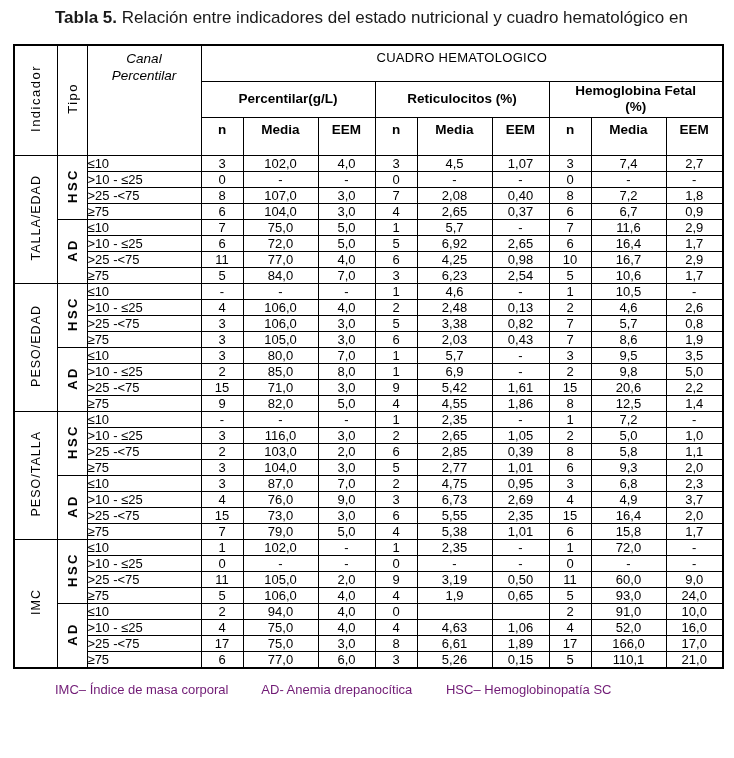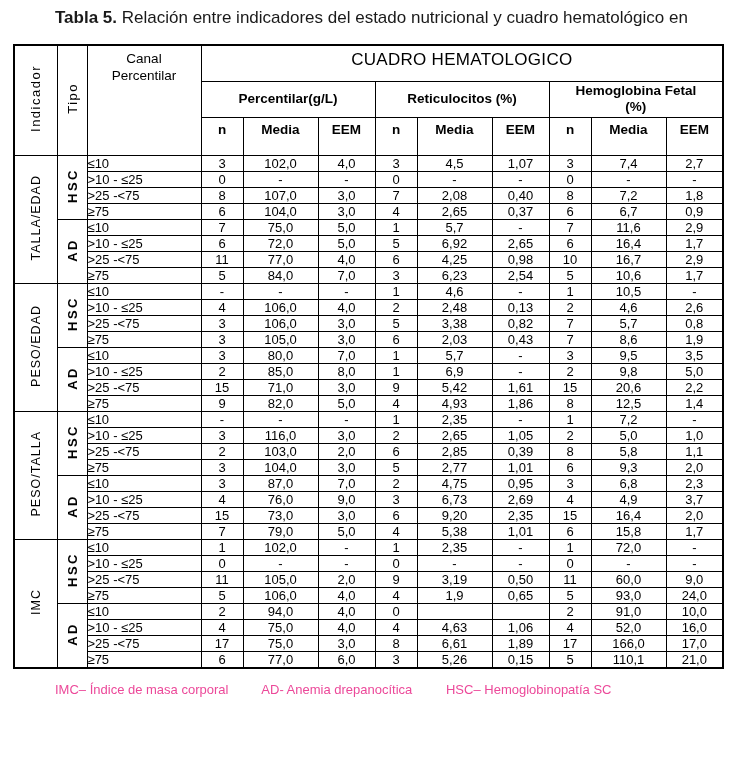--- a/index.html
+++ b/index.html
@@ -47,7 +47,7 @@
     letter-spacing: 0.3px;
   }
   th.corner { vertical-align: middle; text-align: center; font-weight: normal; }
-  th.canal-head { vertical-align: top; text-align: center; font-weight: normal; padding-top: 4px; }
+  th.canal-head { vertical-align: top; text-align: center; font-weight: normal; padding-top: 4px; font-style: italic; }
   .canal-head-text { display: inline-block; max-width: 80px; font-size: 13.5px; line-height: 17px; }
   th.group {
     height: 36px;

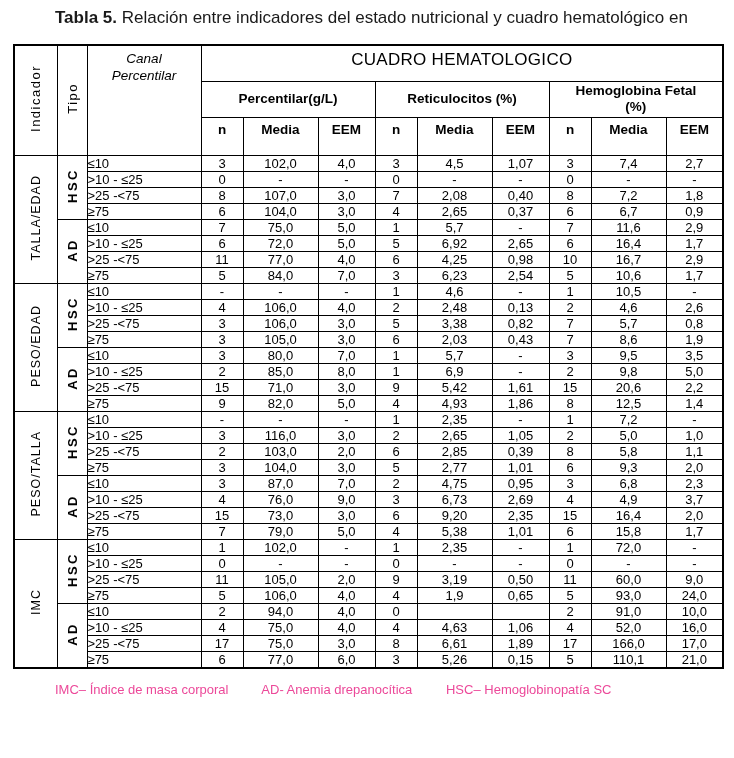--- a/index.html
+++ b/index.html
@@ -42,7 +42,7 @@
     vertical-align: top;
     padding-top: 4px;
     font-weight: normal;
-    font-size: 17px;
+    font-size: 13px;
     text-align: center;
     letter-spacing: 0.3px;
   }

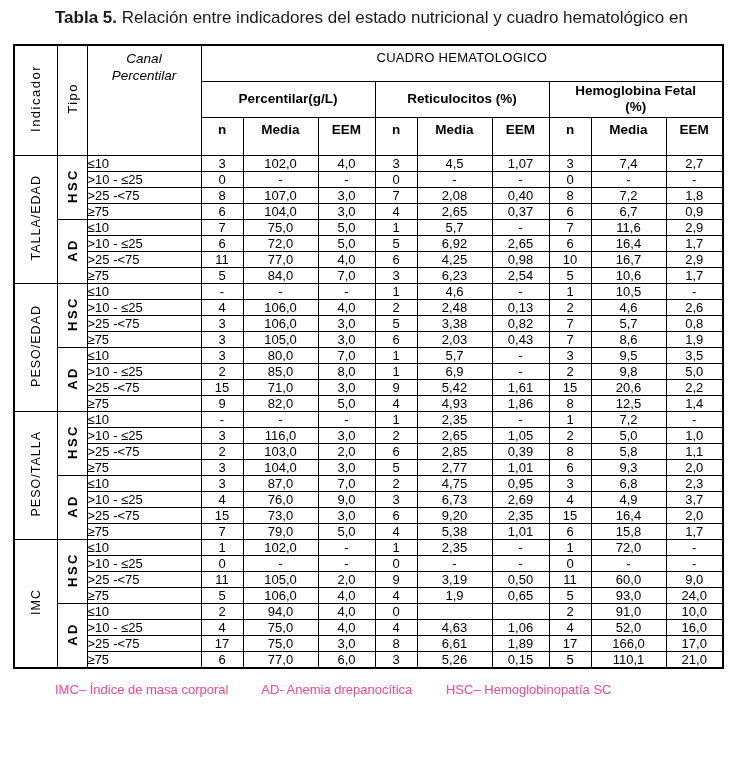--- a/index.html
+++ b/index.html
@@ -347,7 +347,7 @@
           <td class="val">82,0</td>
           <td class="val">5,0</td>
           <td class="val">4</td>
-          <td class="val">4,93</td>
+          <td class="val">4,55</td>
           <td class="val">1,86</td>
           <td class="val">8</td>
           <td class="val">12,5</td>

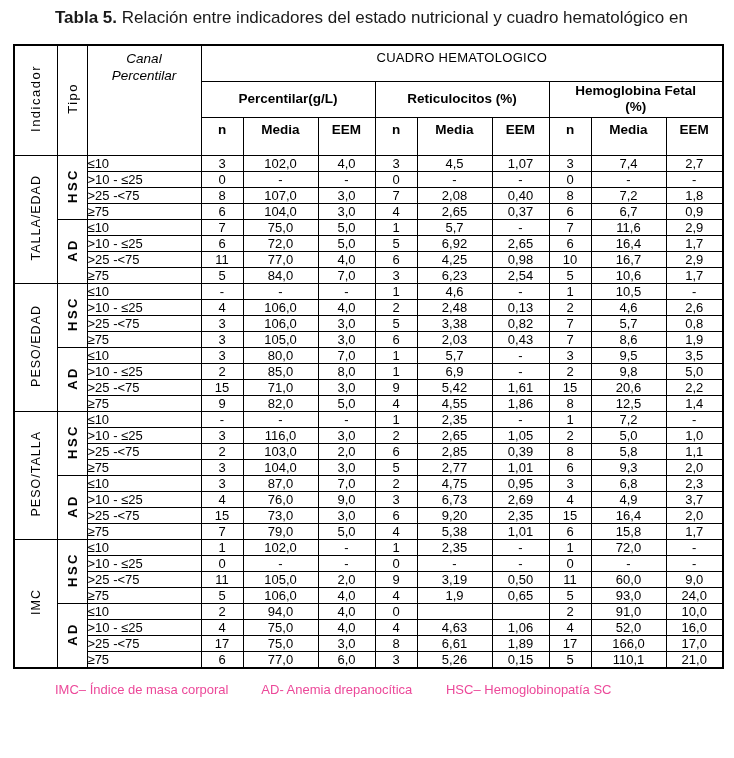--- a/index.html
+++ b/index.html
@@ -434,7 +434,7 @@
           <td class="val">73,0</td>
           <td class="val">3,0</td>
           <td class="val">6</td>
-          <td class="val">9,20</td>
+          <td class="val">5,55</td>
           <td class="val">2,35</td>
           <td class="val">15</td>
           <td class="val">16,4</td>

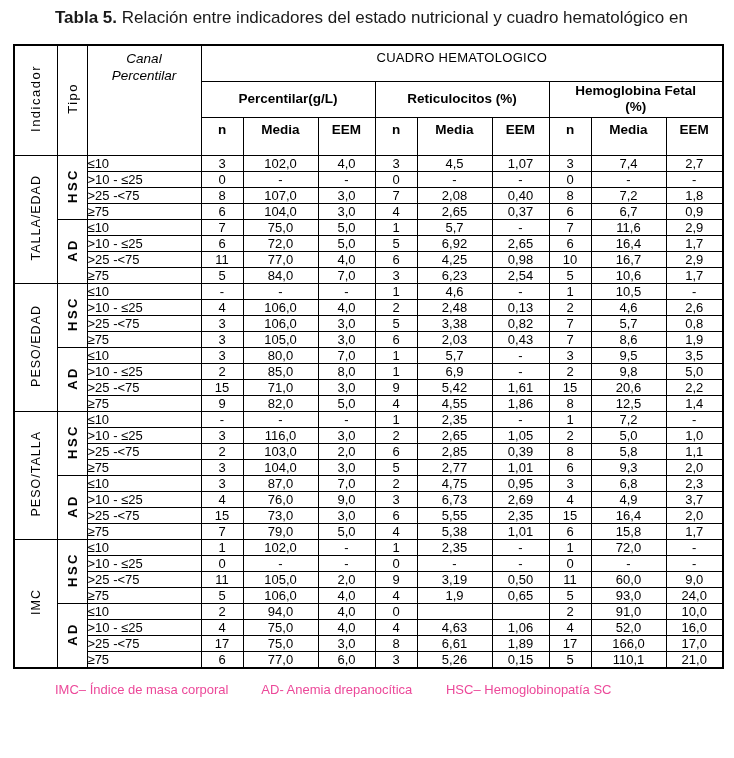--- a/index.html
+++ b/index.html
@@ -101,7 +101,7 @@
   .footnote {
     margin: 13px 0 0 55px;
     font-size: 13px;
-    color: #ec4899;
+    color: #701a75;
   }
   .footnote span { margin-right: 30px; }
   .footnote span:last-child { margin-right: 0; }

